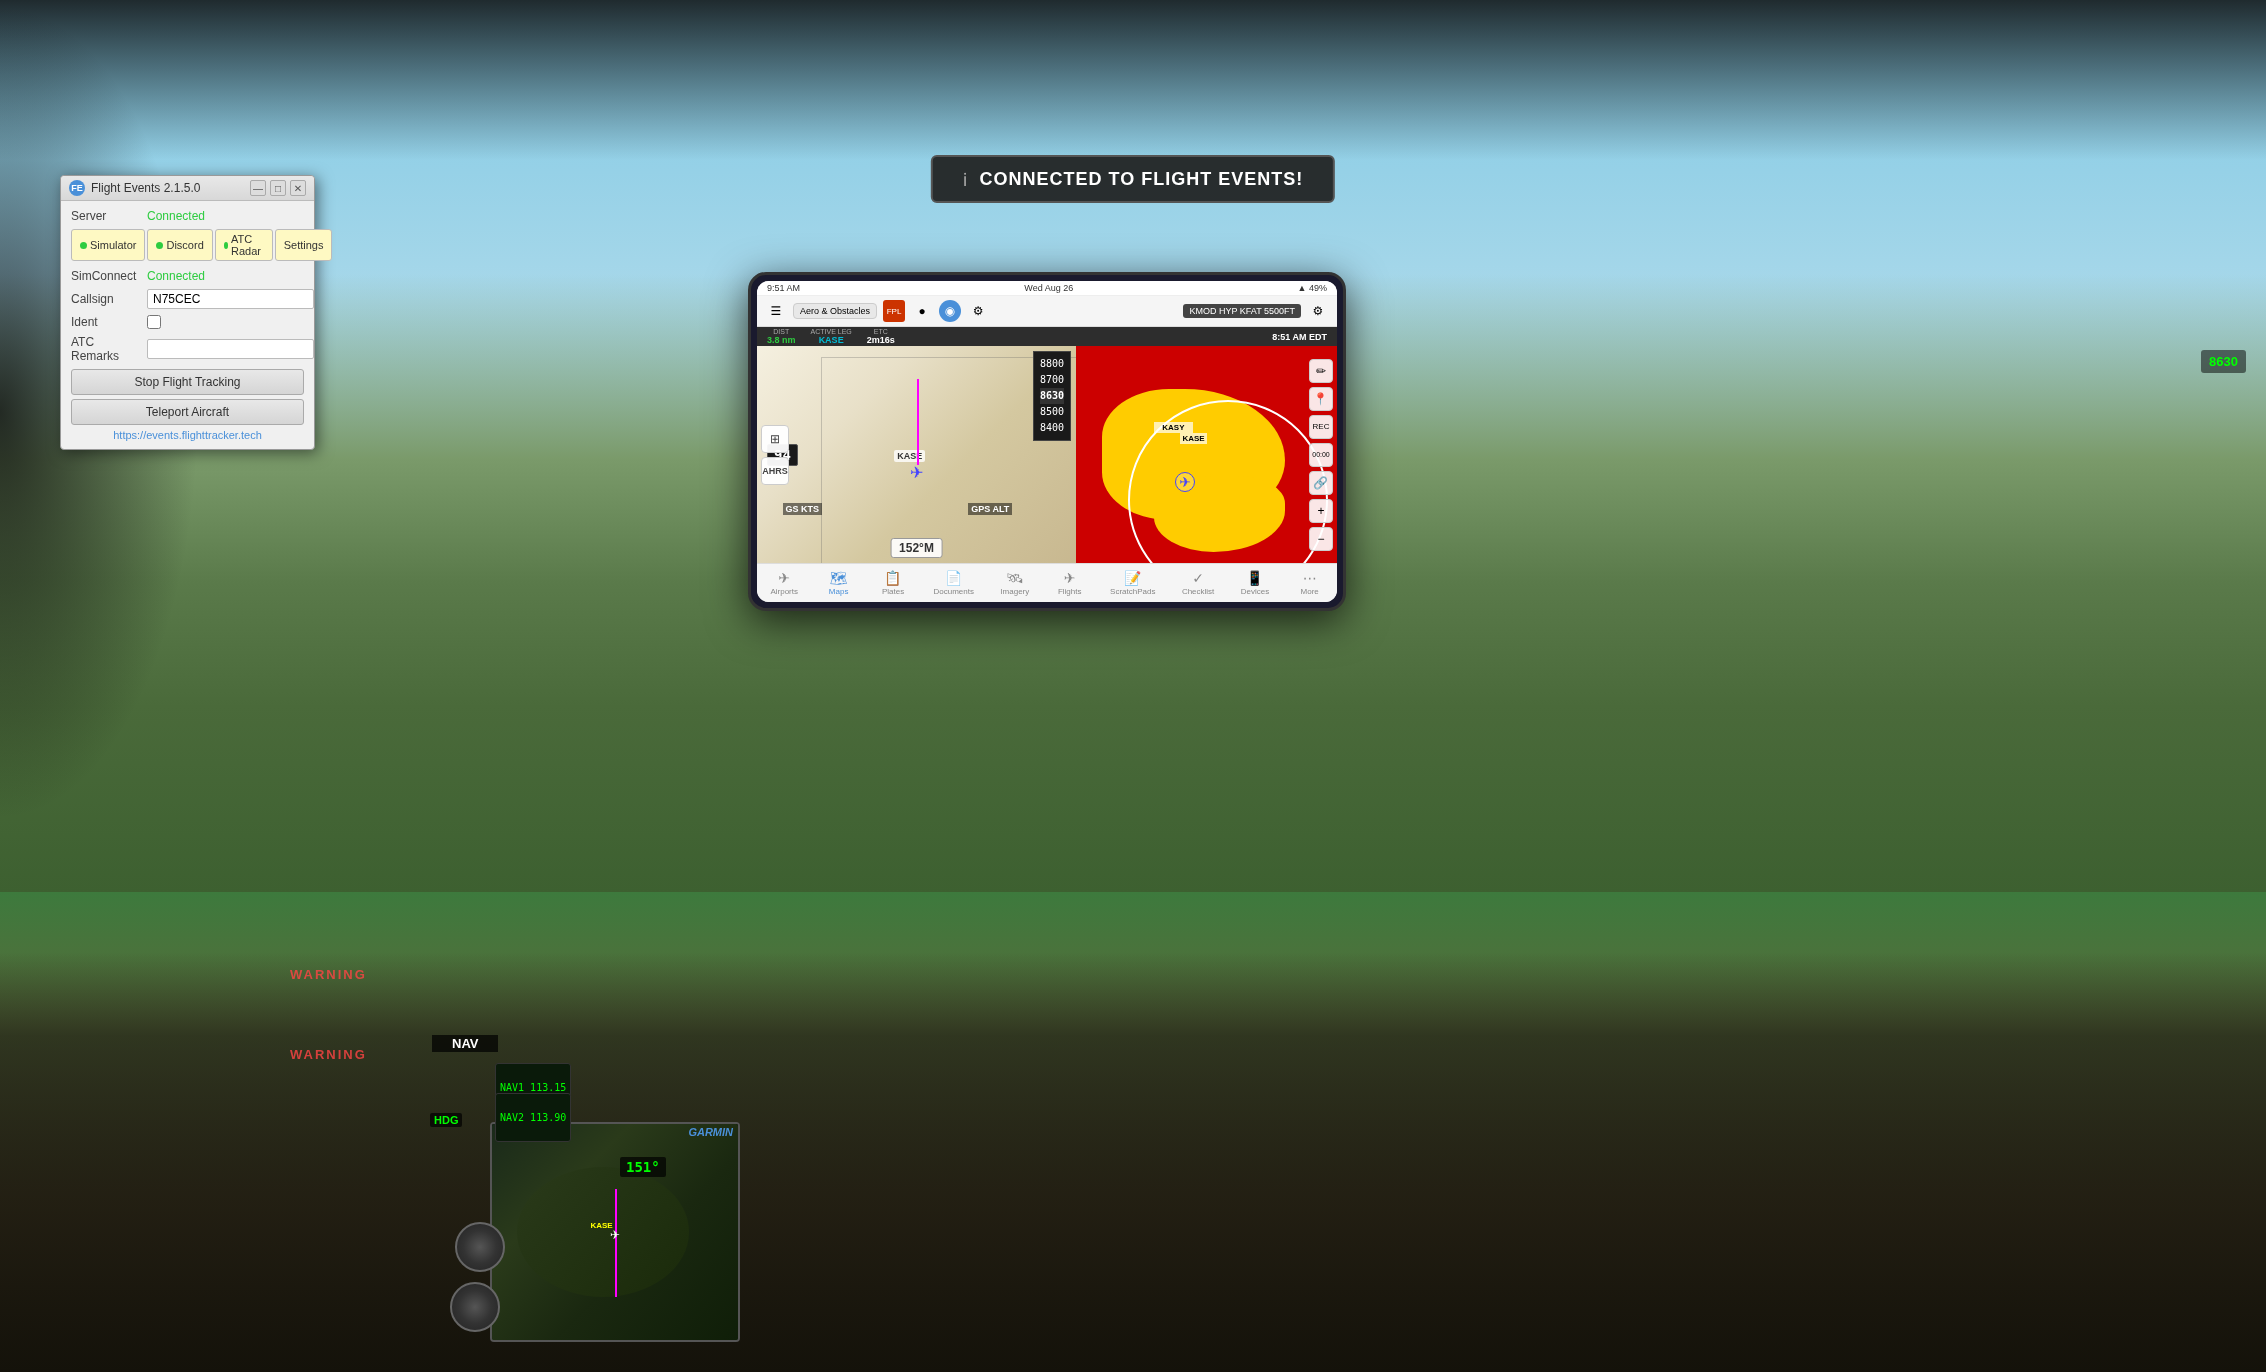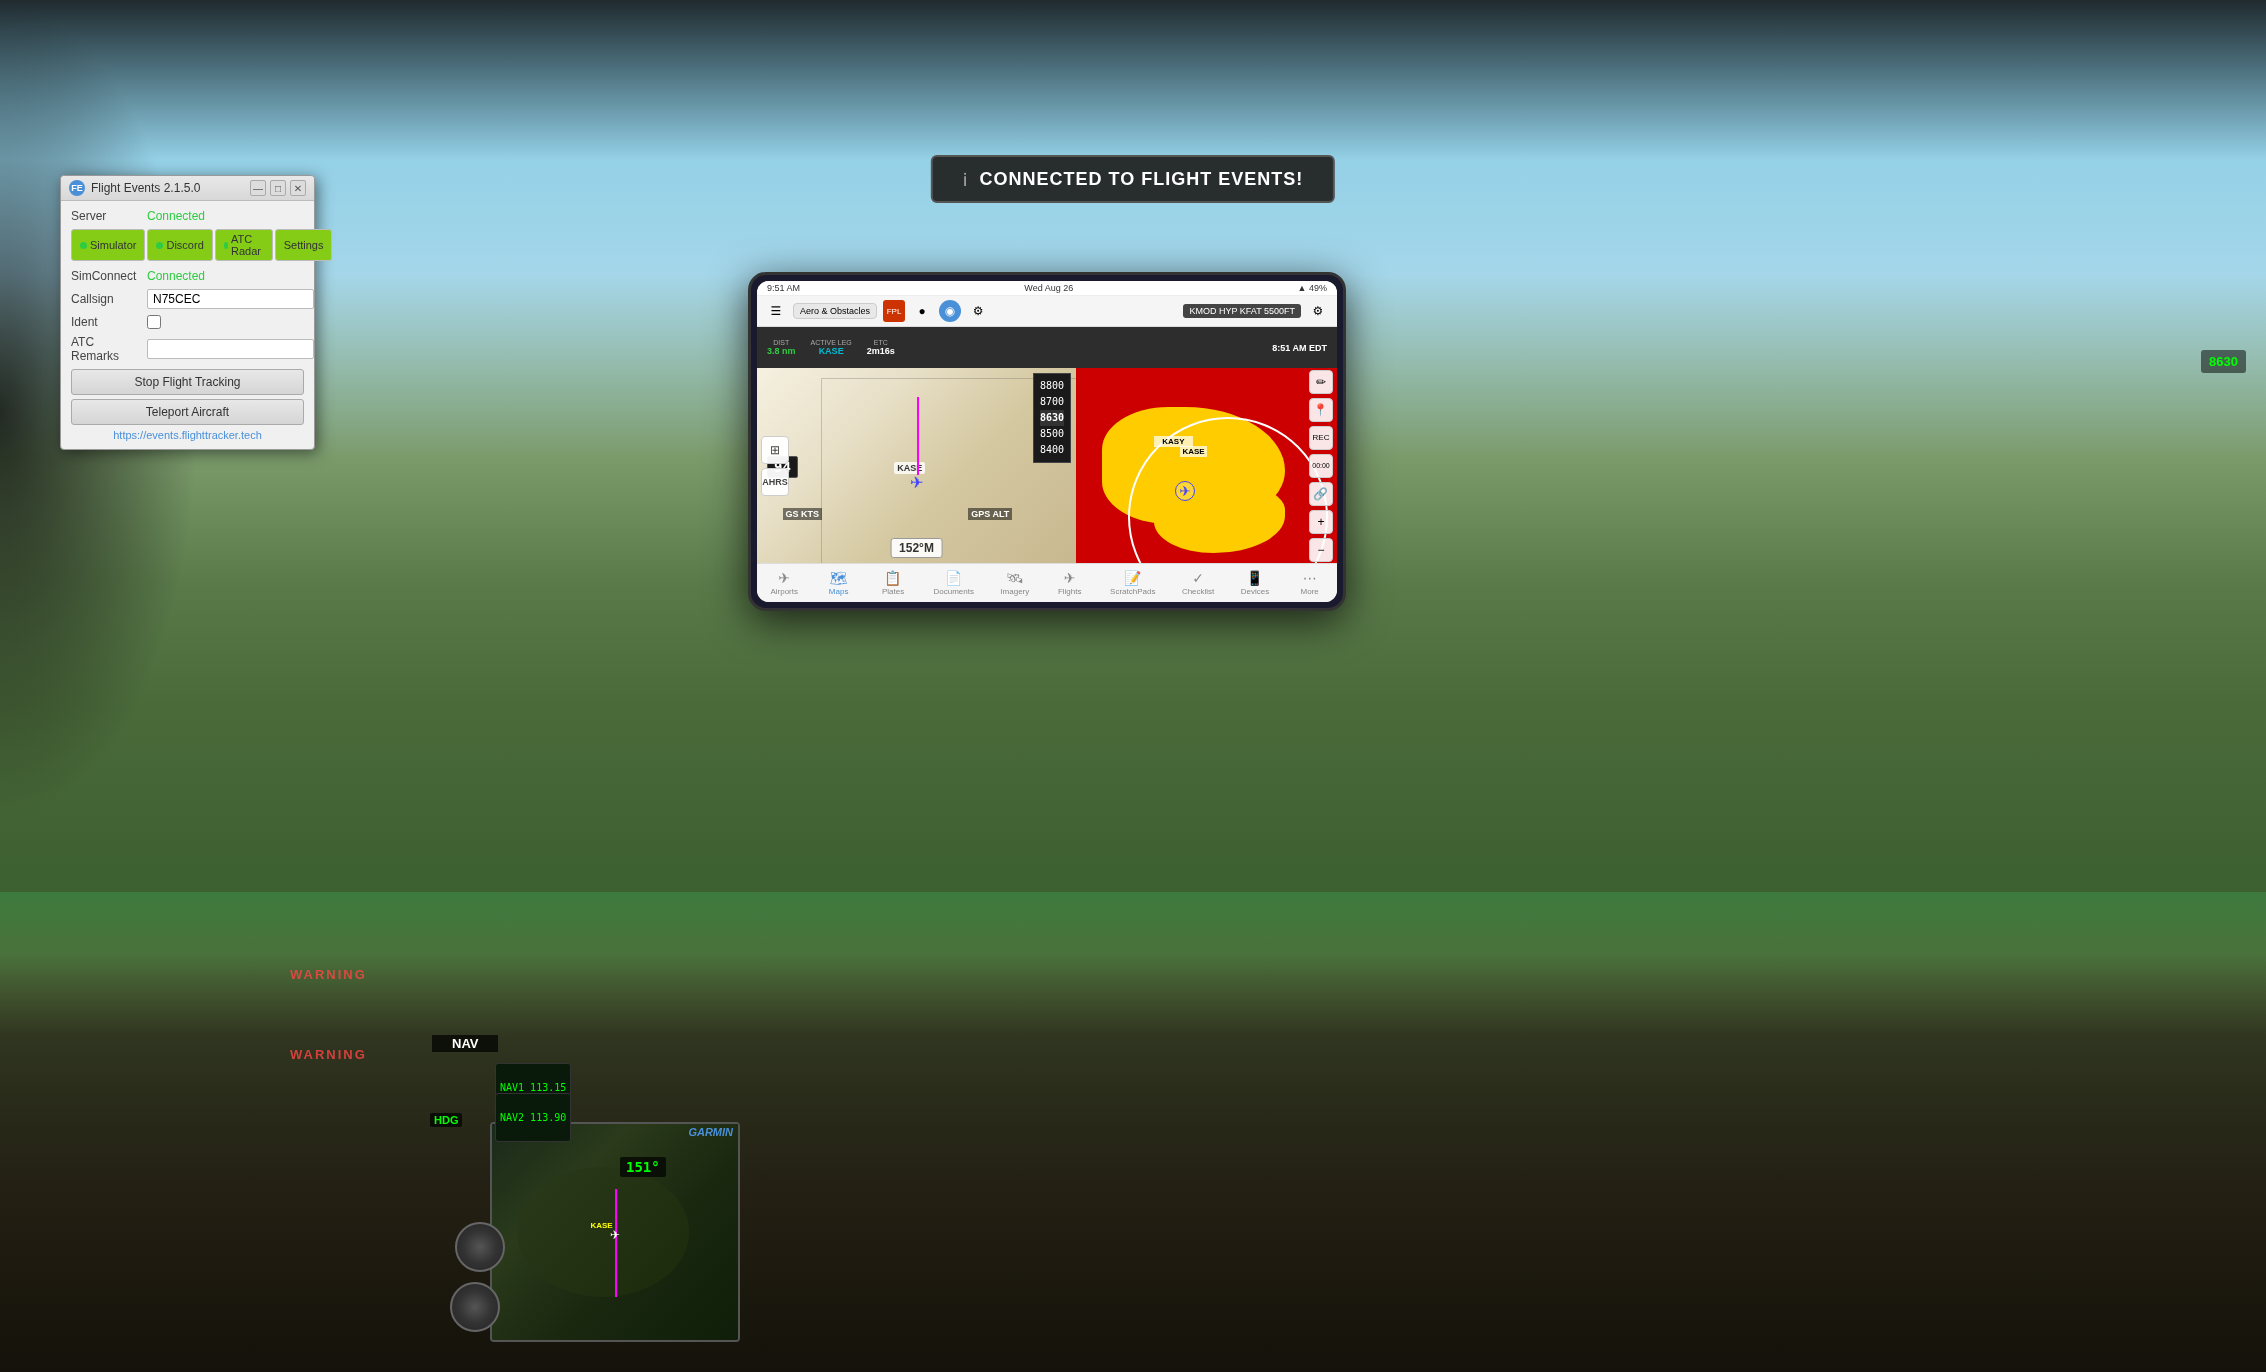--- a/index.html
+++ b/index.html
@@ -173,7 +173,7 @@
     }
     .tab-btn {
       padding: 3px 8px;
-      background: #84cc16;
+      background: #fef9c3;
       border: 1px solid #bbb;
       border-radius: 3px;
       font-size: 11px;

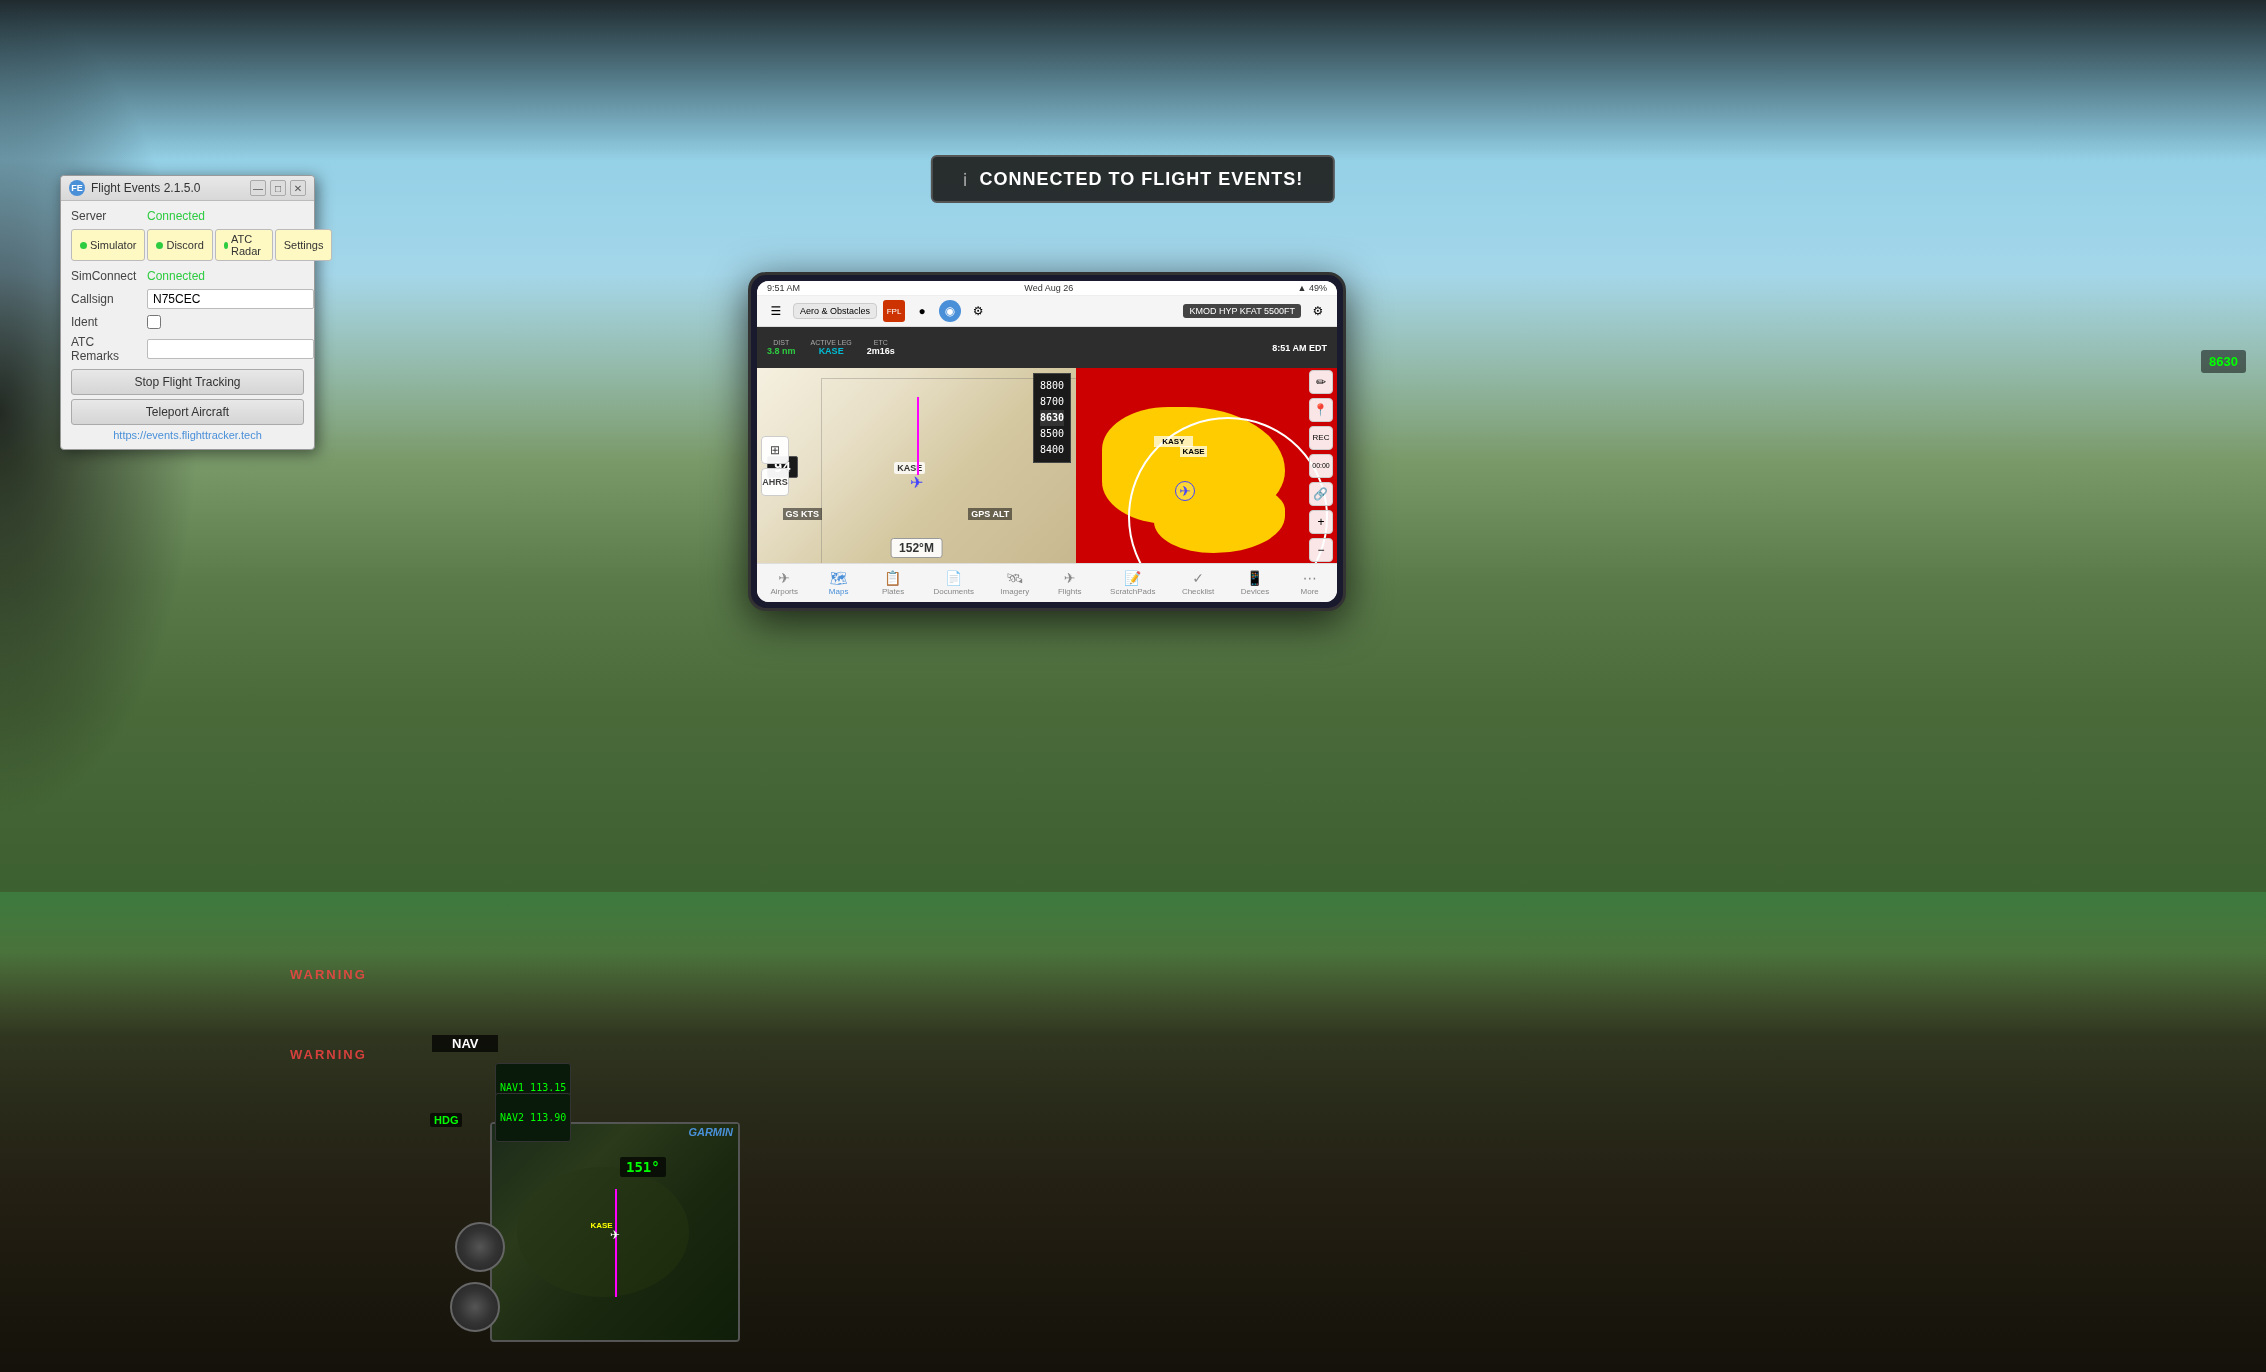--- a/index.html
+++ b/index.html
@@ -304,7 +304,7 @@
     .flight-info-bar {
       background: #2d2d2d;
       color: #fff;
-      padding: 12px 10px;
+      padding: 1px 10px;
       display: flex;
       align-items: center;
       gap: 15px;

